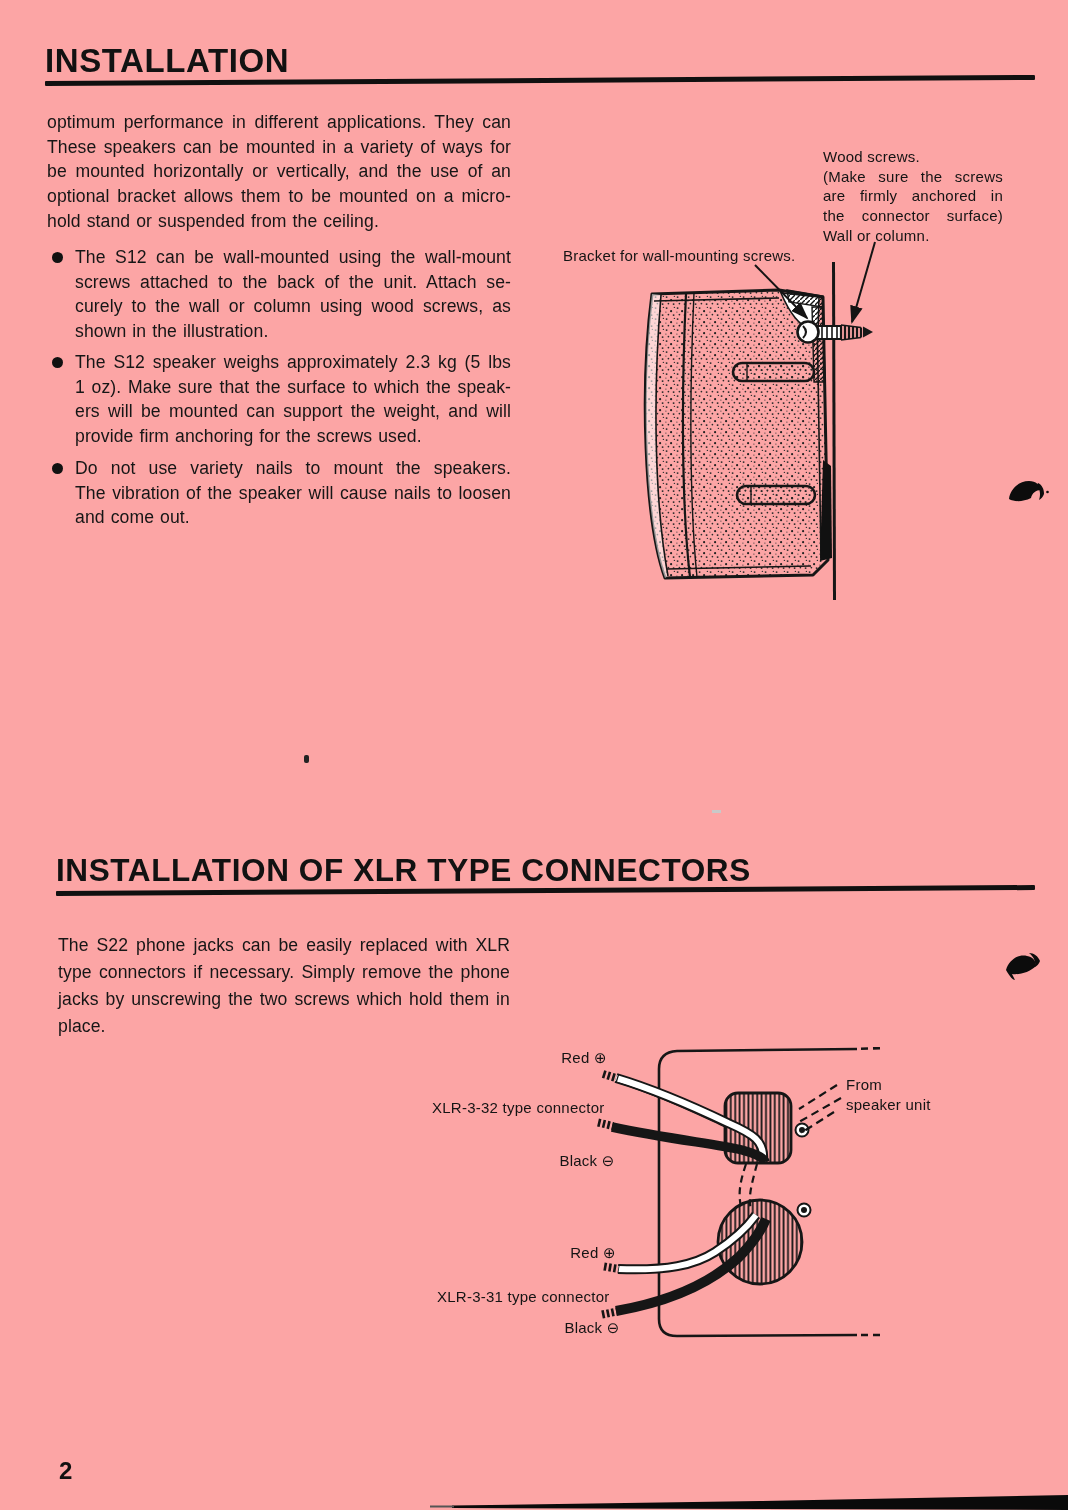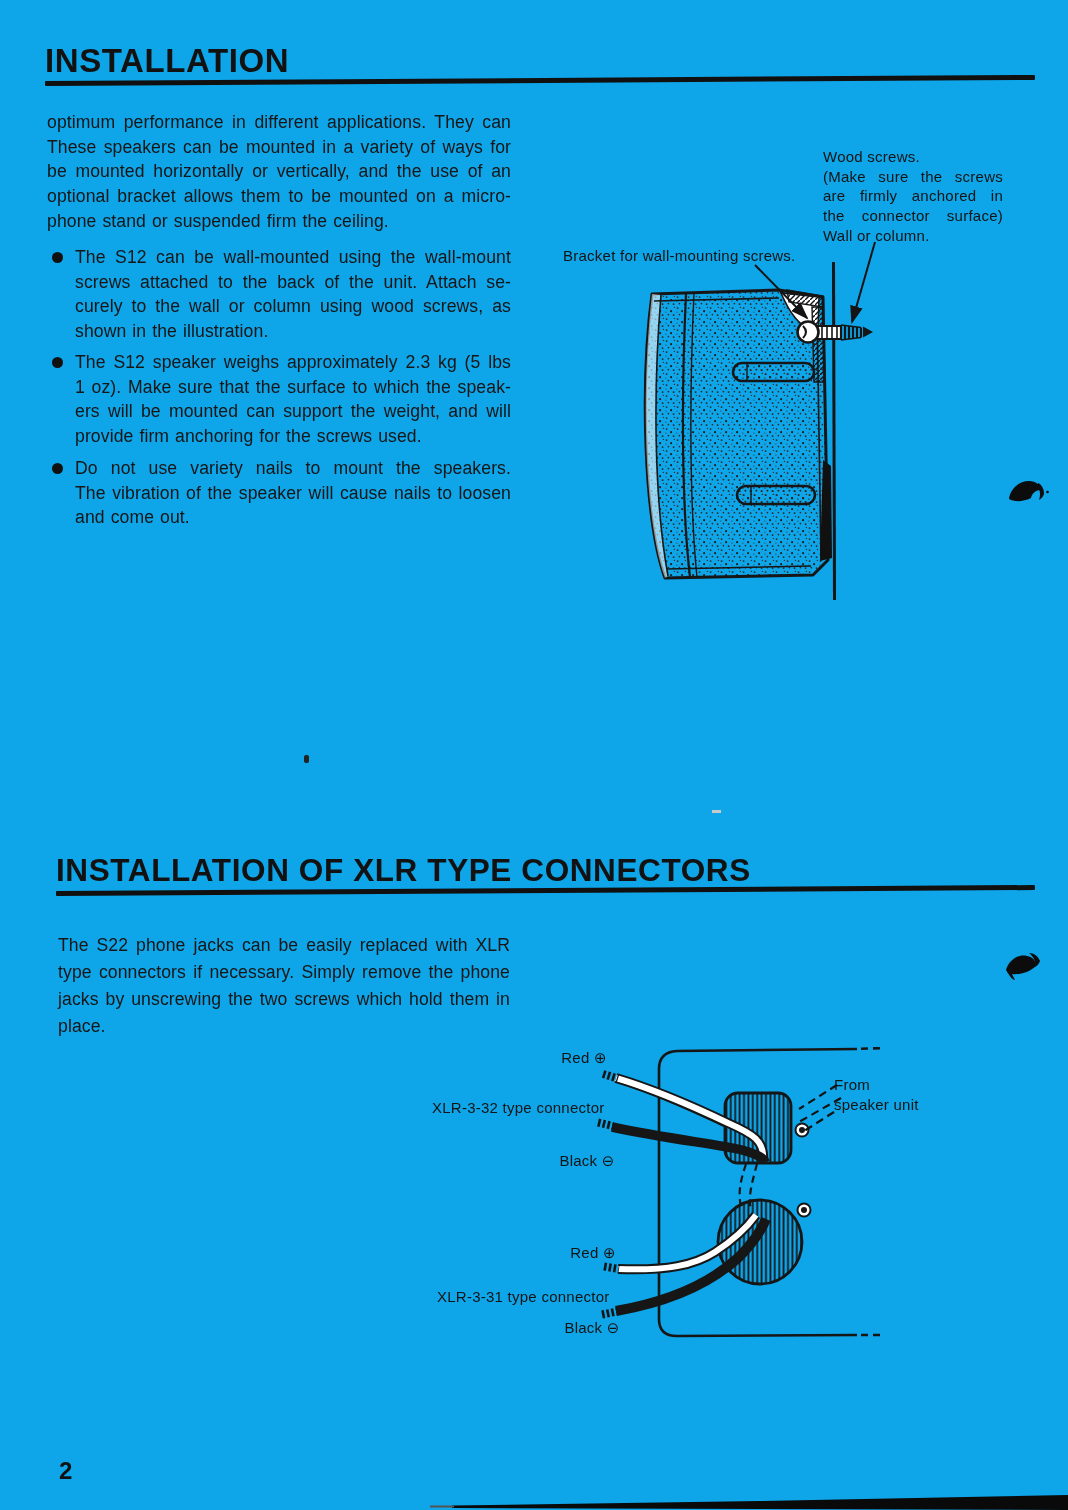--- a/index.html
+++ b/index.html
@@ -5,7 +5,7 @@
   html,body { margin:0; padding:0; background:#e9e9e9; }
   .page {
     position:relative; width:1068px; height:1510px; margin:0 auto;
-    background:#0ea5e9; overflow:hidden;
+    background:#fca5a5; overflow:hidden;
     font-family:"Liberation Sans","DejaVu Sans",sans-serif;
     color:#161616;
     -webkit-font-smoothing:antialiased;

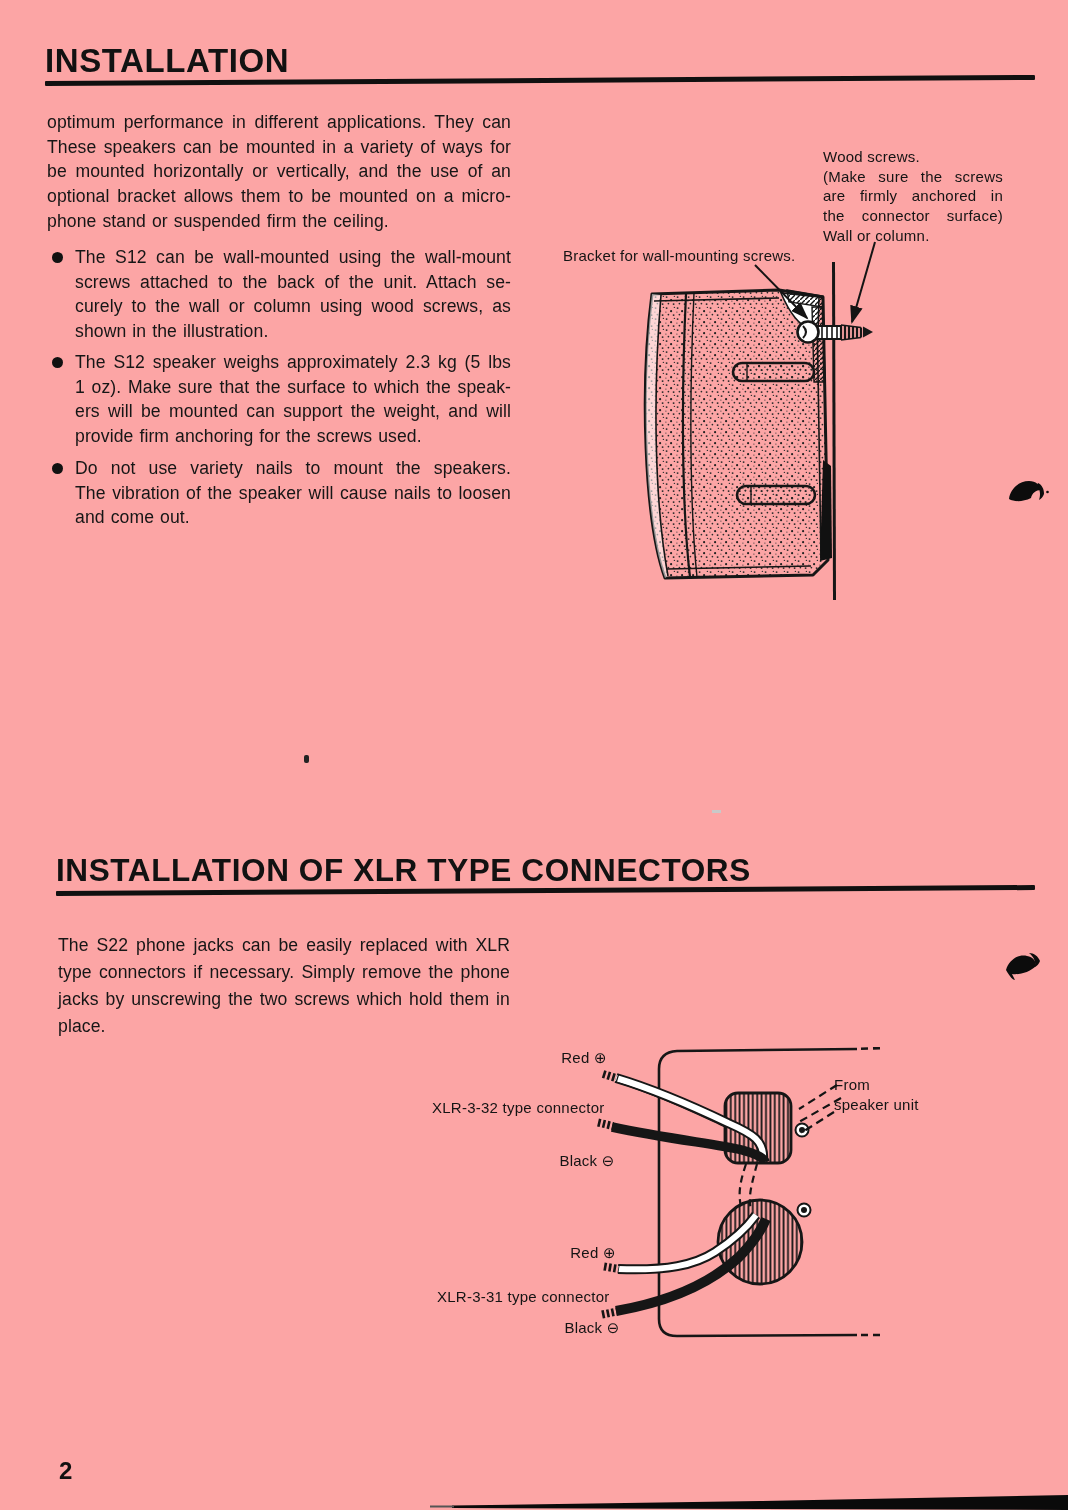--- a/index.html
+++ b/index.html
@@ -56,7 +56,7 @@
     <div class="bline">These speakers can be mounted in a variety of ways for</div>
     <div class="bline">be mounted horizontally or vertically, and the use of an</div>
     <div class="bline">optional bracket allows them to be mounted on a micro-</div>
-    <div class="bline last">phone stand or suspended firm the ceiling.</div>
+    <div class="bline last">hold stand or suspended from the ceiling.</div>
   </div>
 
   <div class="abs bullet" style="left:47px; top:245px;">

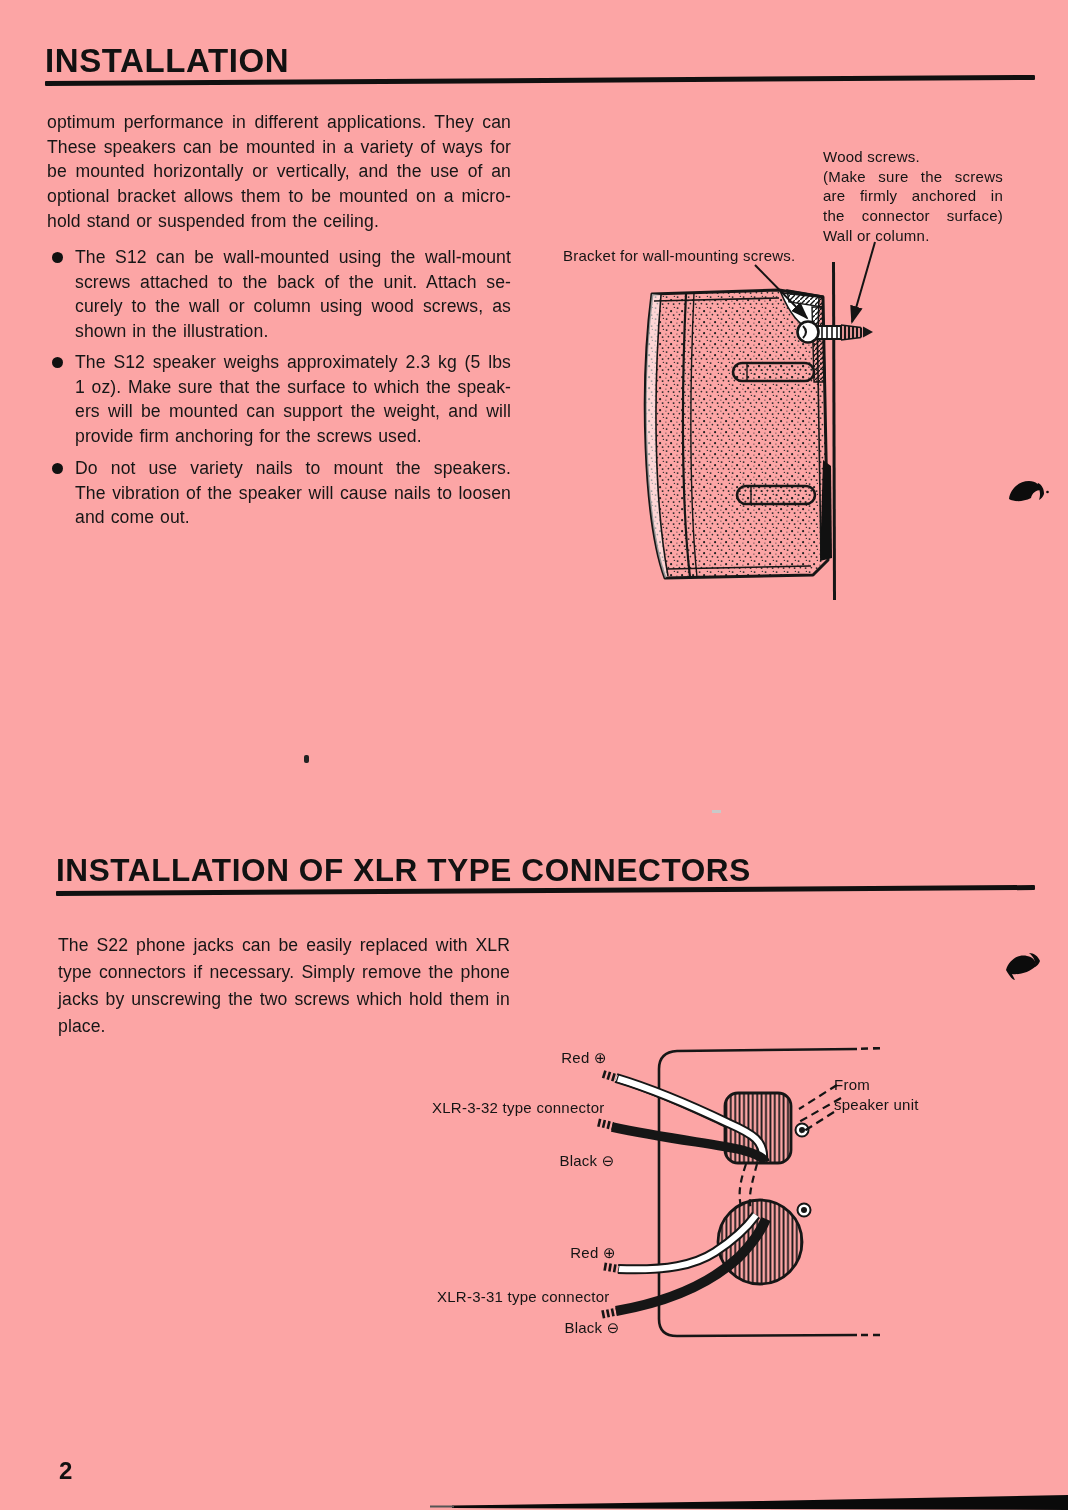--- a/index.html
+++ b/index.html
@@ -256,7 +256,7 @@
     <div class="abs fl fl-right" style="left:100px; top:18px; width:118px;">Red ⊕</div>
     <div class="abs fl" style="left:7px; top:68px;">XLR-3-32 type connector</div>
     <div class="abs fl fl-right" style="left:102px; top:121px; width:120px;">Black ⊖</div>
-    <div class="abs fl-block" style="left:409px; top:45px; width:110px;">
+    <div class="abs fl-block" style="left:421px; top:45px; width:110px;">
       <div class="fl">From</div>
       <div class="fl">speaker unit</div>
     </div>

